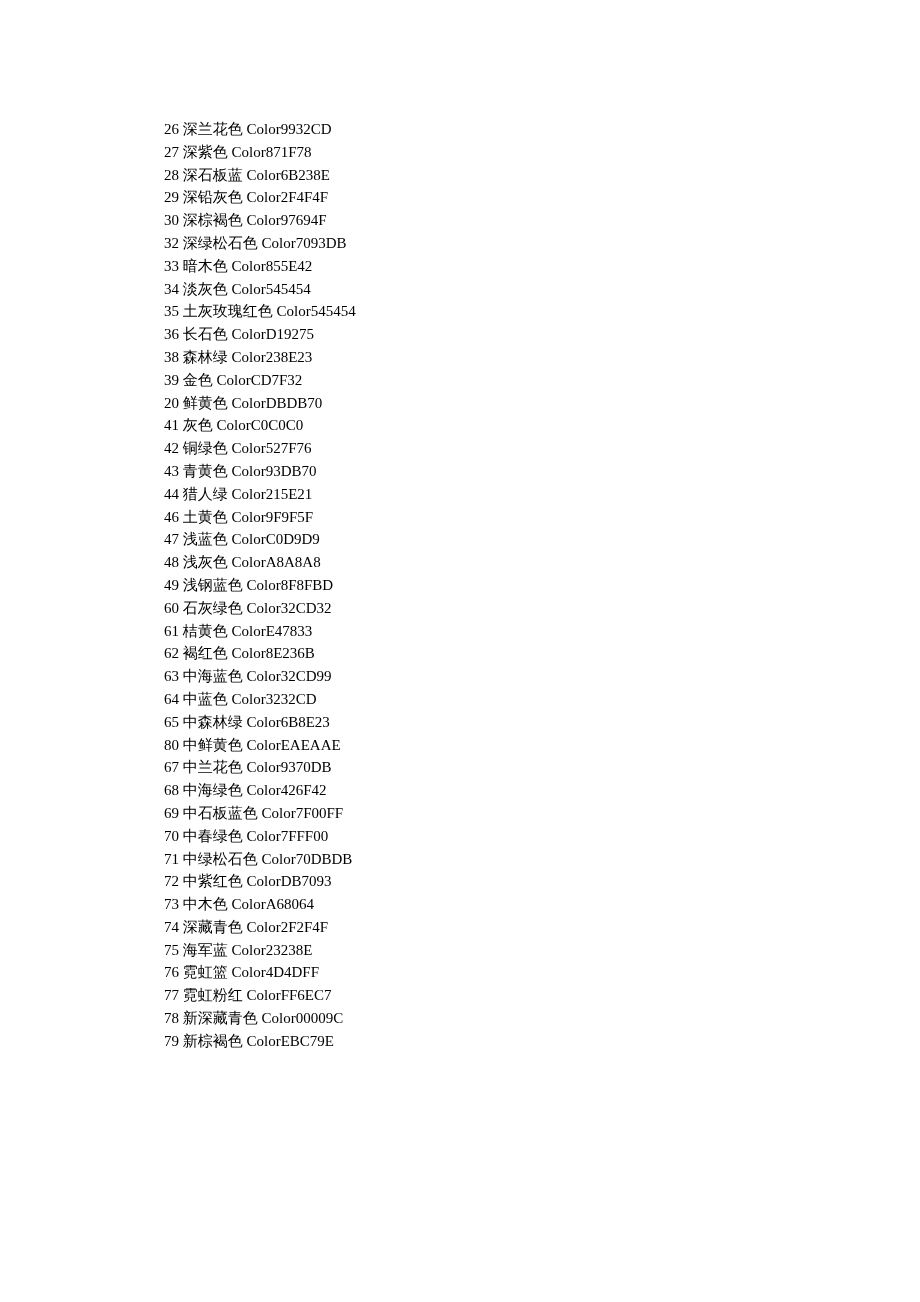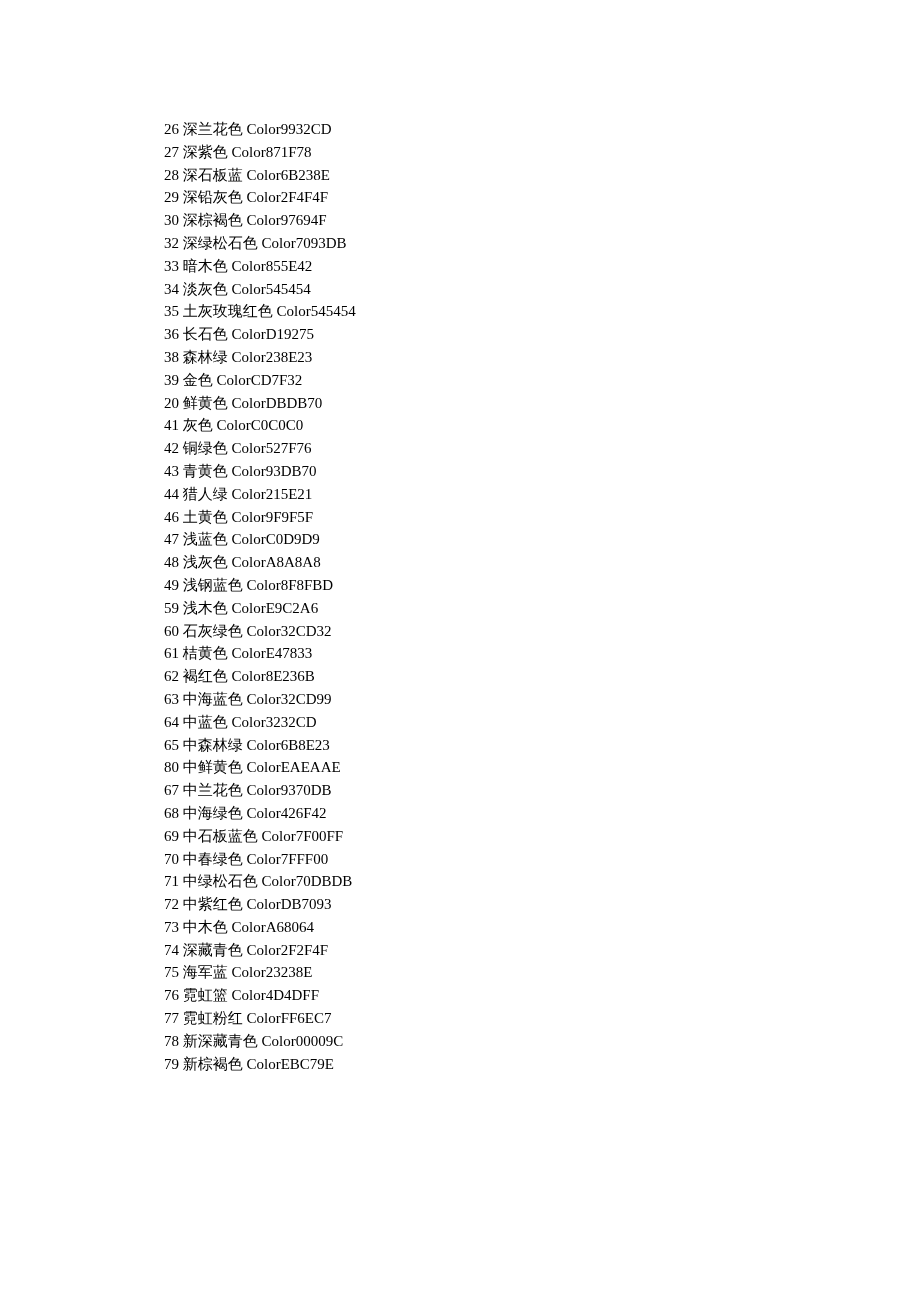--- a/index.html
+++ b/index.html
@@ -54,7 +54,6 @@
     <div class="color-line"><span class="num">47</span> <span class="name">浅蓝色</span> <span class="code">ColorC0D9D9</span></div>
     <div class="color-line"><span class="num">48</span> <span class="name">浅灰色</span> <span class="code">ColorA8A8A8</span></div>
     <div class="color-line"><span class="num">49</span> <span class="name">浅钢蓝色</span> <span class="code">Color8F8FBD</span></div>
-    <div class="color-line"><span class="num">59</span> <span class="name">浅木色</span> <span class="code">ColorE9C2A6</span></div>
     <div class="color-line"><span class="num">60</span> <span class="name">石灰绿色</span> <span class="code">Color32CD32</span></div>
     <div class="color-line"><span class="num">61</span> <span class="name">桔黄色</span> <span class="code">ColorE47833</span></div>
     <div class="color-line"><span class="num">62</span> <span class="name">褐红色</span> <span class="code">Color8E236B</span></div>

